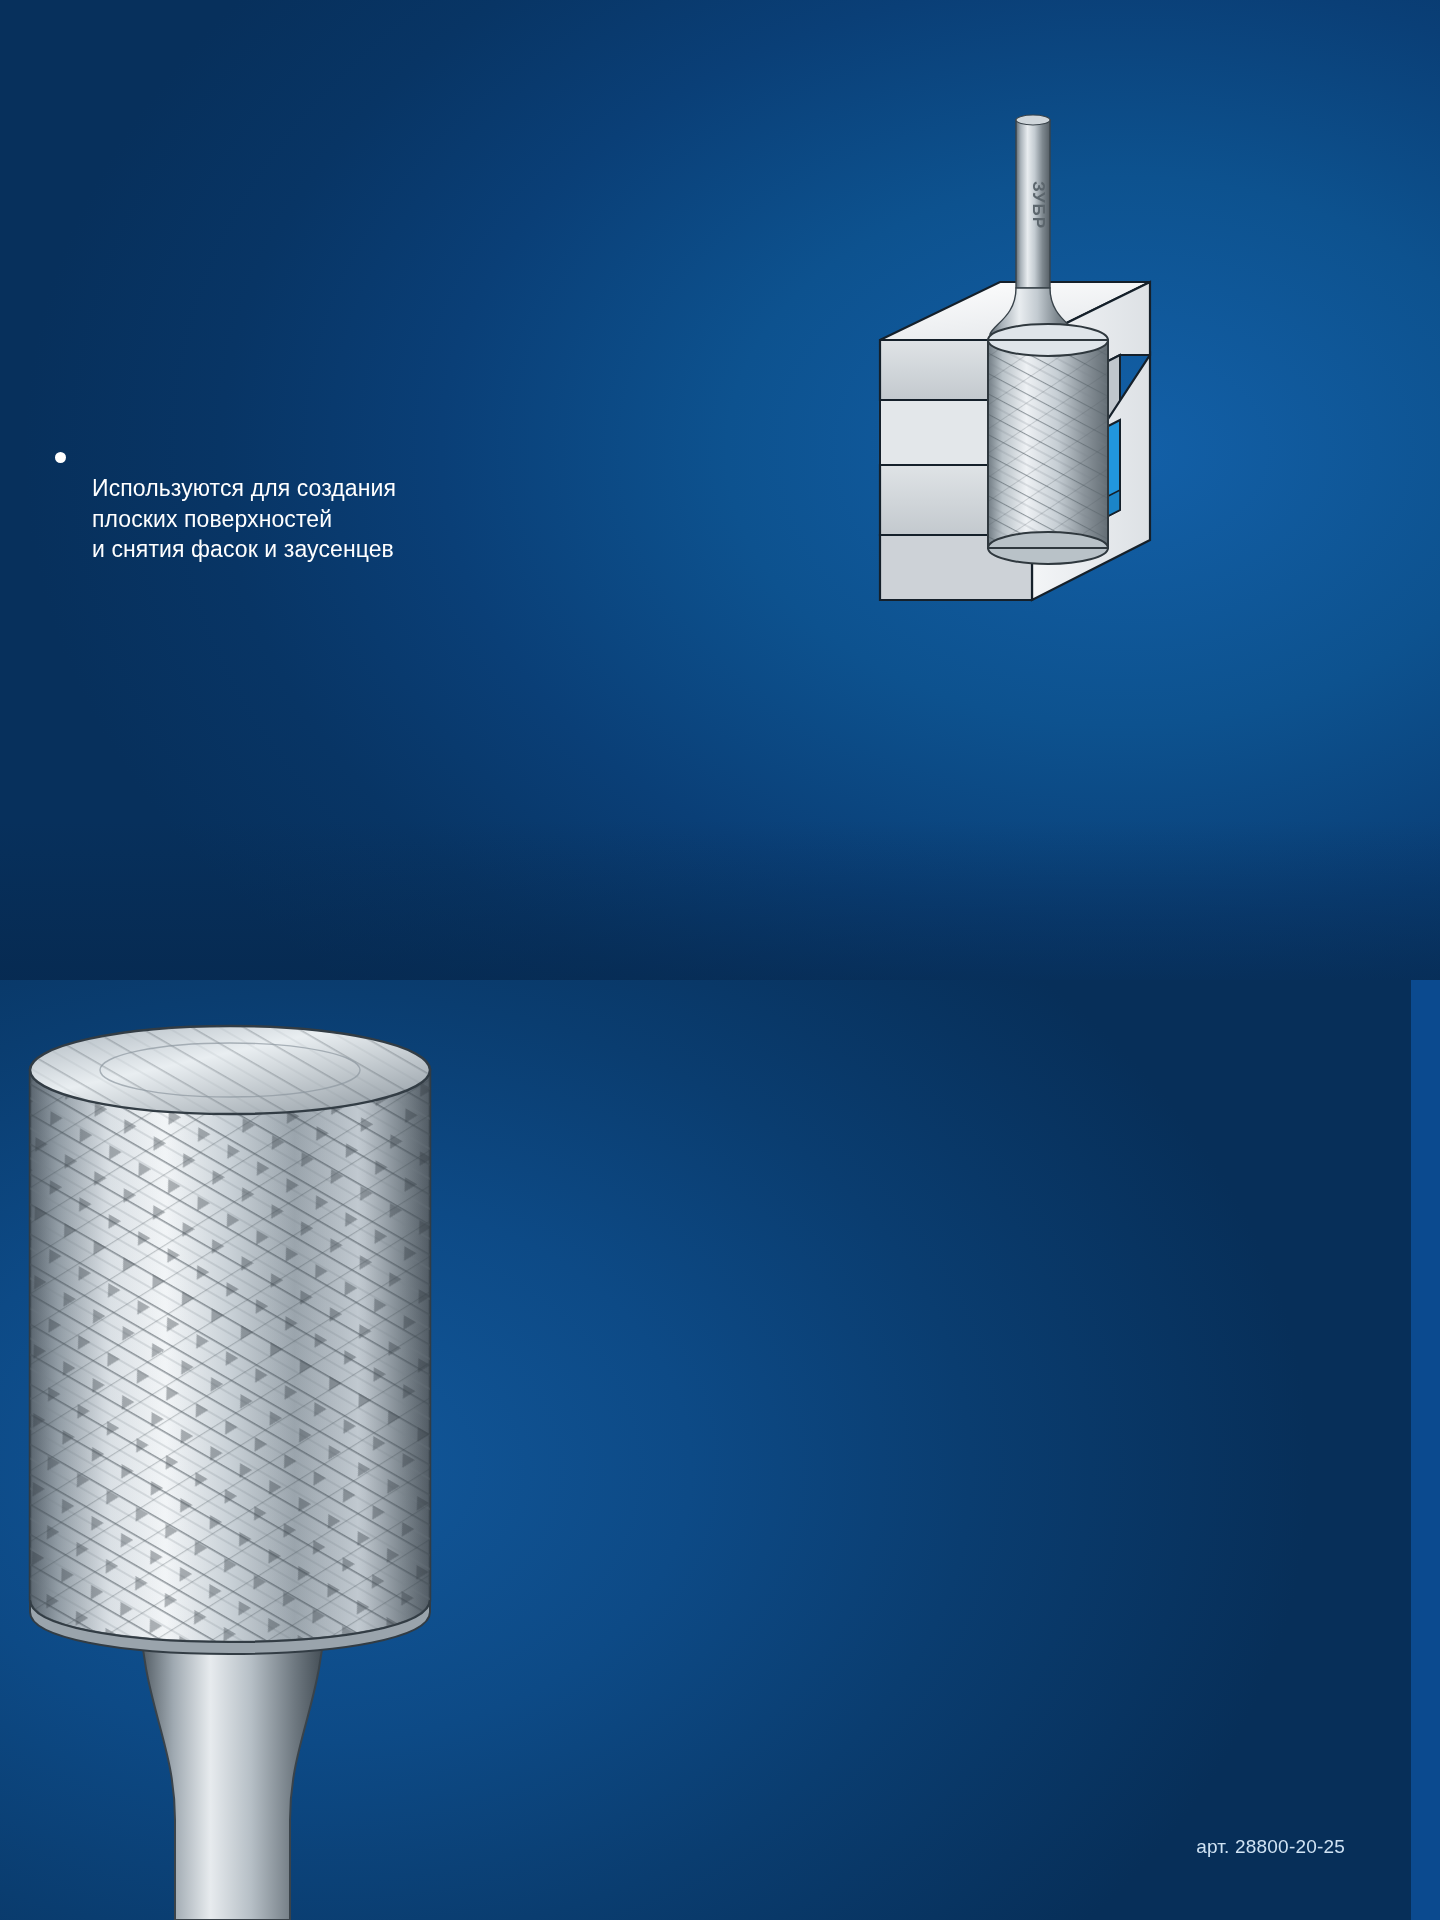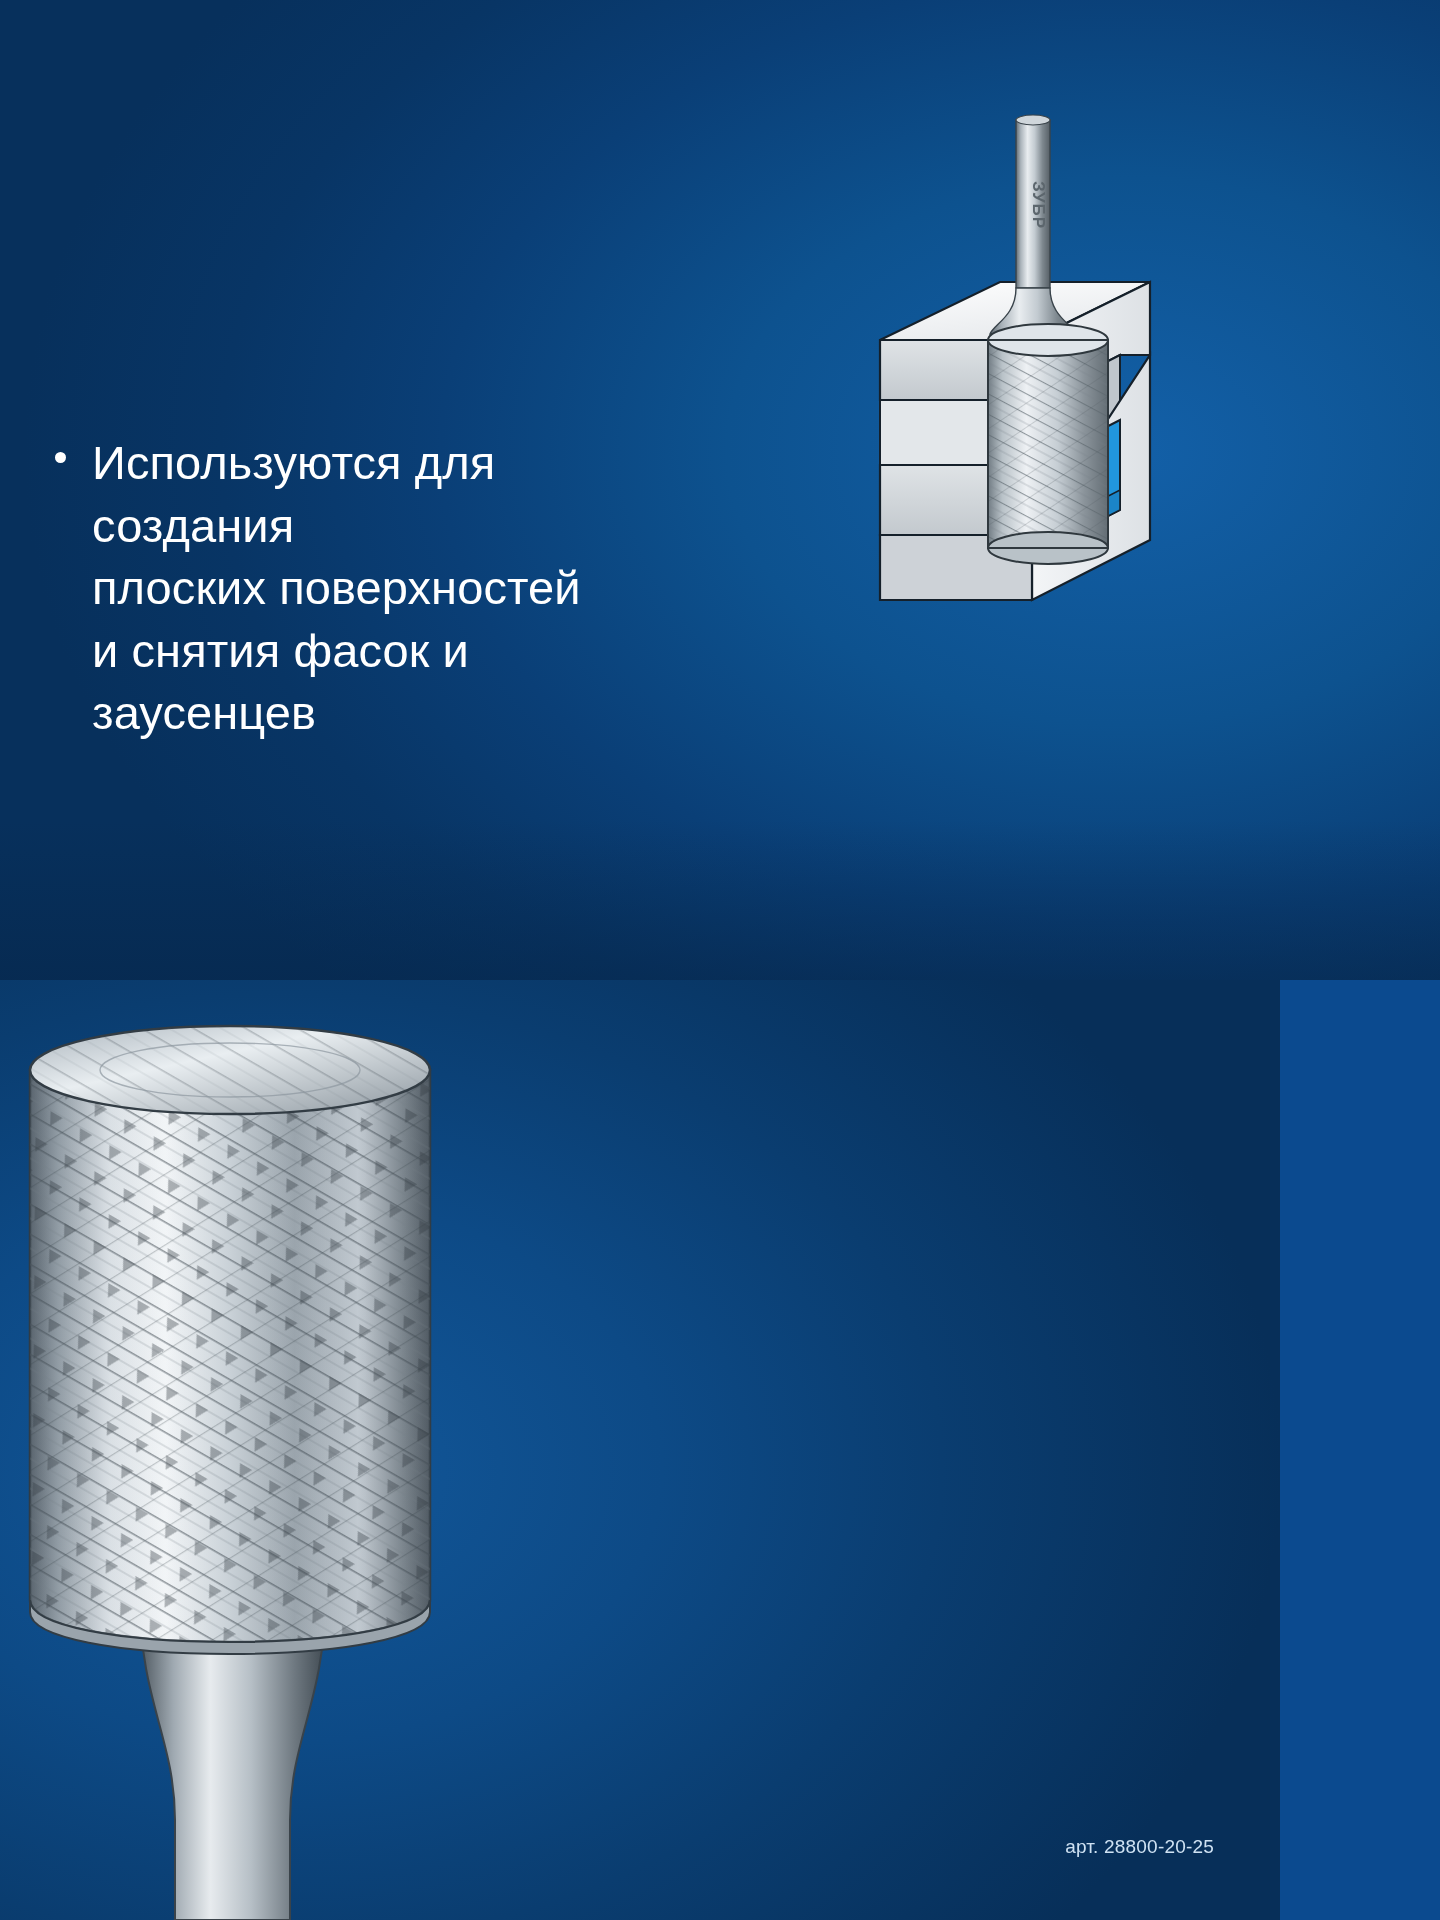--- a/index.html
+++ b/index.html
@@ -81,7 +81,7 @@
     color: #ffffff;
     white-space: pre-line;
   }
-  .bullets.top-block .bullet .txt { font-size: 47px; }
+  .bullets.top-block .bullet .txt { font-size: 23px; margin-top: 41px; }
 
   
   .article-code {

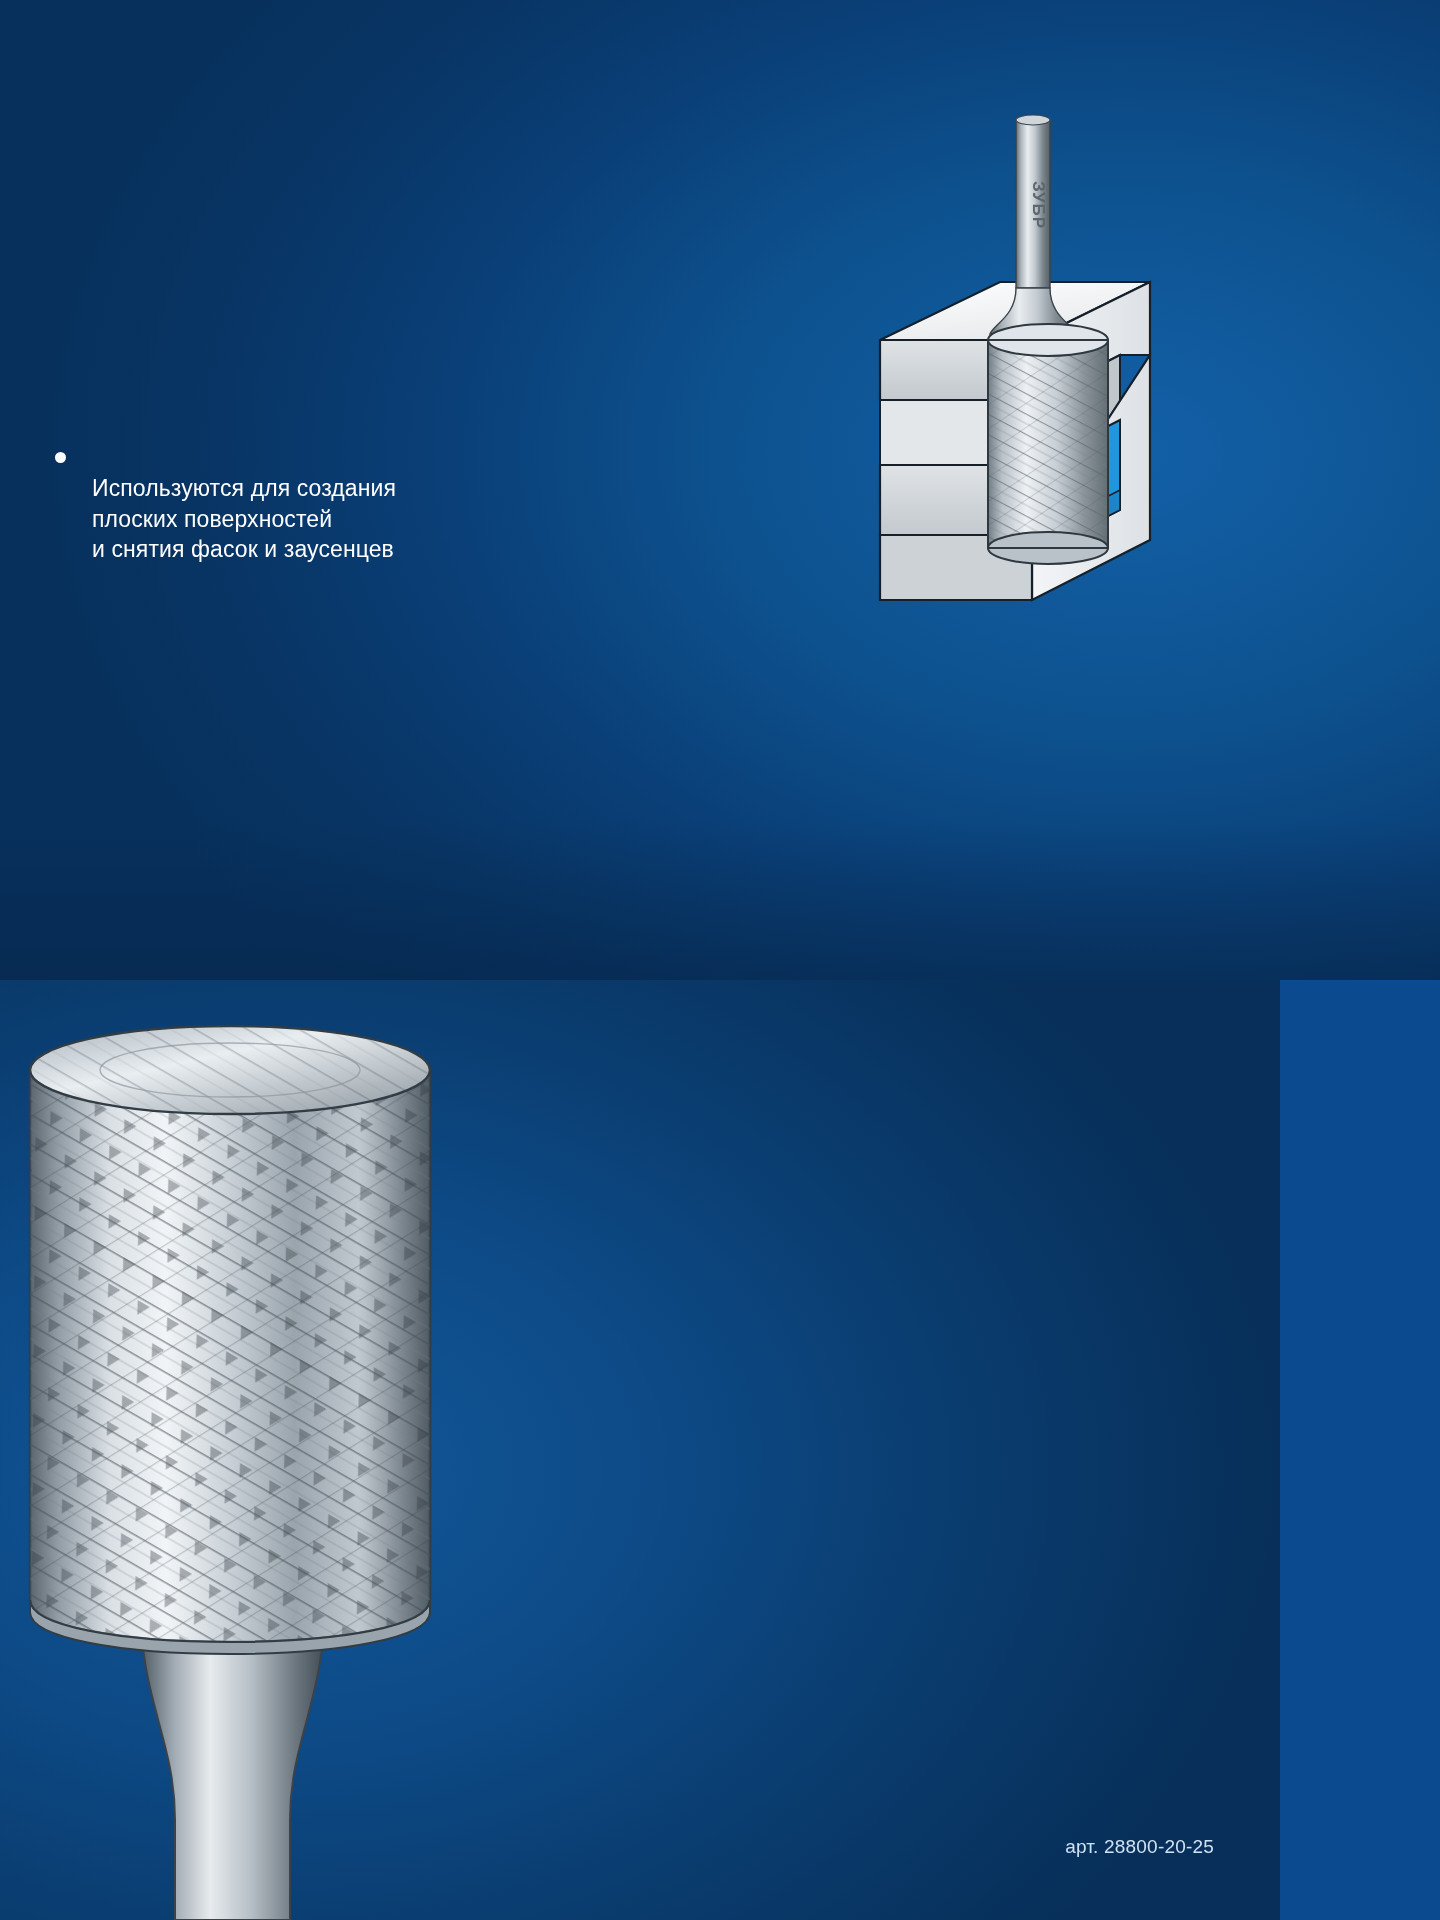--- a/index.html
+++ b/index.html
@@ -41,7 +41,7 @@
   .panel-bottom {
     position: absolute;
     left: 0; top: 980px;
-    width: 1280px; height: 940px;
+    width: 1411px; height: 940px;
     background:
       radial-gradient(ellipse 1000px 720px at 22% 52%, #12589b 0%, #0d4a86 38%, #0a3d70 66%, #072f59 100%),
       linear-gradient(180deg, #0b4581 0%, #062c53 100%);

